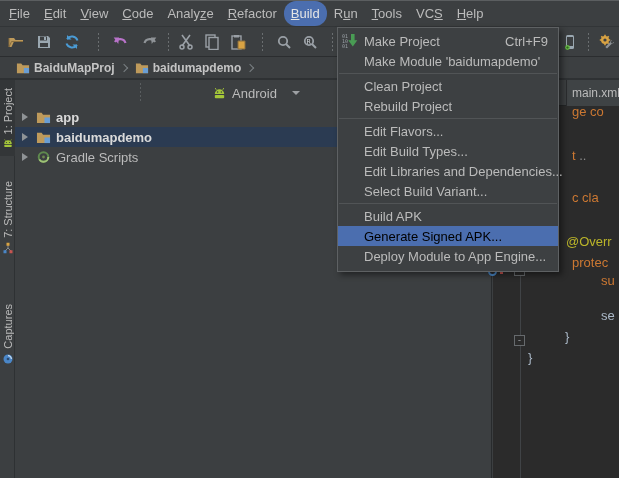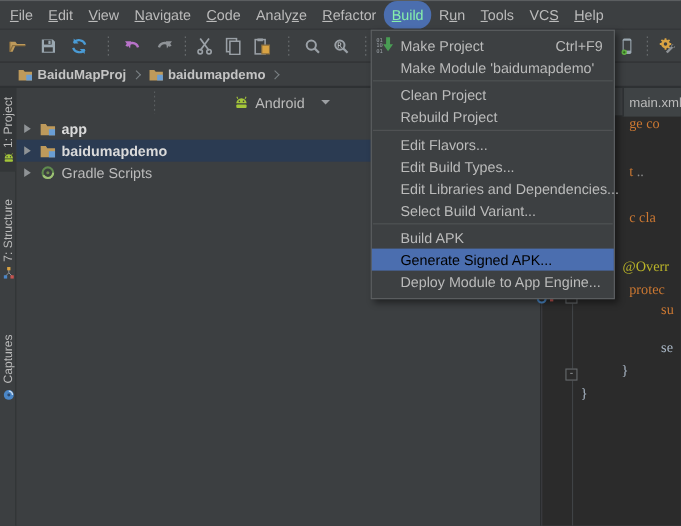--- a/index.html
+++ b/index.html
@@ -114,9 +114,6 @@
       <span><span></span><span class="mn">V</span><span>iew</span></span>
     </div>
   <div class="menubar-item">
-      <span><span></span><span class="mn">N</span><span>avigate</span></span>
-    </div>
-  <div class="menubar-item">
       <span><span></span><span class="mn">C</span><span>ode</span></span>
     </div>
   <div class="menubar-item">

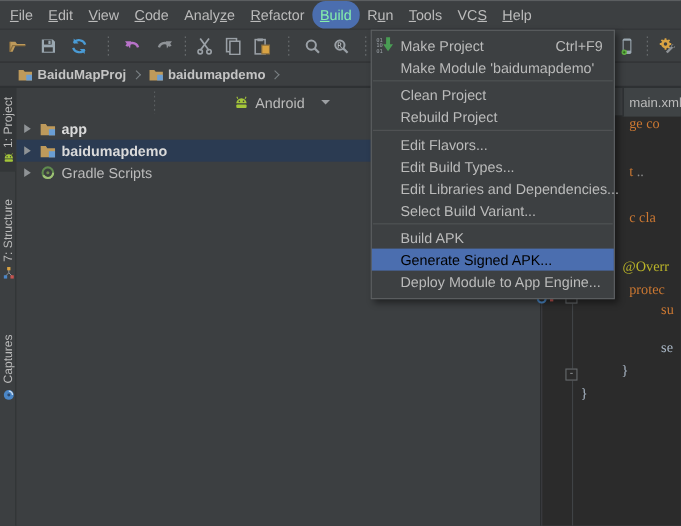--- a/index.html
+++ b/index.html
@@ -17,7 +17,7 @@
   }
   .menubar-item { padding:0 7px; display:flex; align-items:center; cursor:default; white-space:nowrap; }
   .menubar-item .mn { text-decoration:underline; }
-  .menubar-item.active { background:#4B6EAF; color:#86efac;border-radius:12px; }
+  .menubar-item.active { background:#4B6EAF; color:#e5e5e5;border-radius:12px; }
   
   .toolbar {
     position:absolute; left:0; top:27px; width:619px; height:30px;

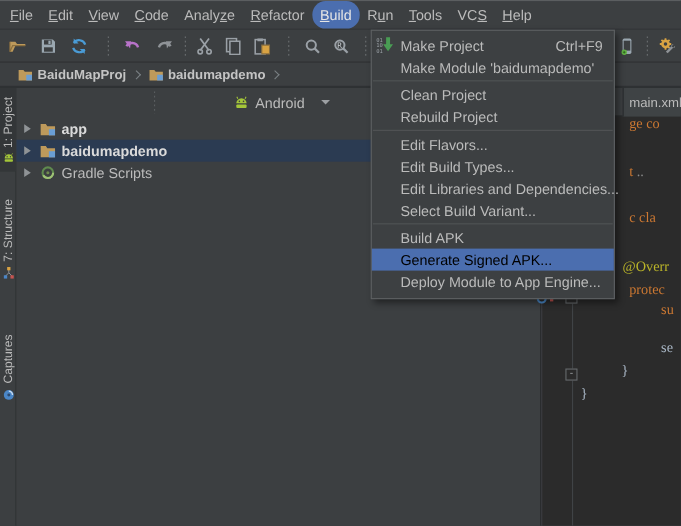--- a/index.html
+++ b/index.html
@@ -84,7 +84,7 @@
   .gutter-marker { position:absolute; left:-5px; top:187px; width:9px; height:9px;
     border:2px solid #4A88C7; border-radius:50%; background:#2B2B2B; }
   .gutter-marker-flag { position:absolute; left:7px; top:184px; width:3px; height:10px; background:#C75450; }
-  .code-frag { position:absolute; font-family:Liberation Serif, serif; font-size:13px; white-space:pre; }
+  .code-frag { position:absolute; font-family:Liberation Sans, sans-serif; font-size:13px; white-space:pre; }
   .kw { color:#CC7832; } .ann { color:#BBB529; } .pl { color:#A9B7C6; } .fold { color:#8A8A8A; }
   
   .popup {

